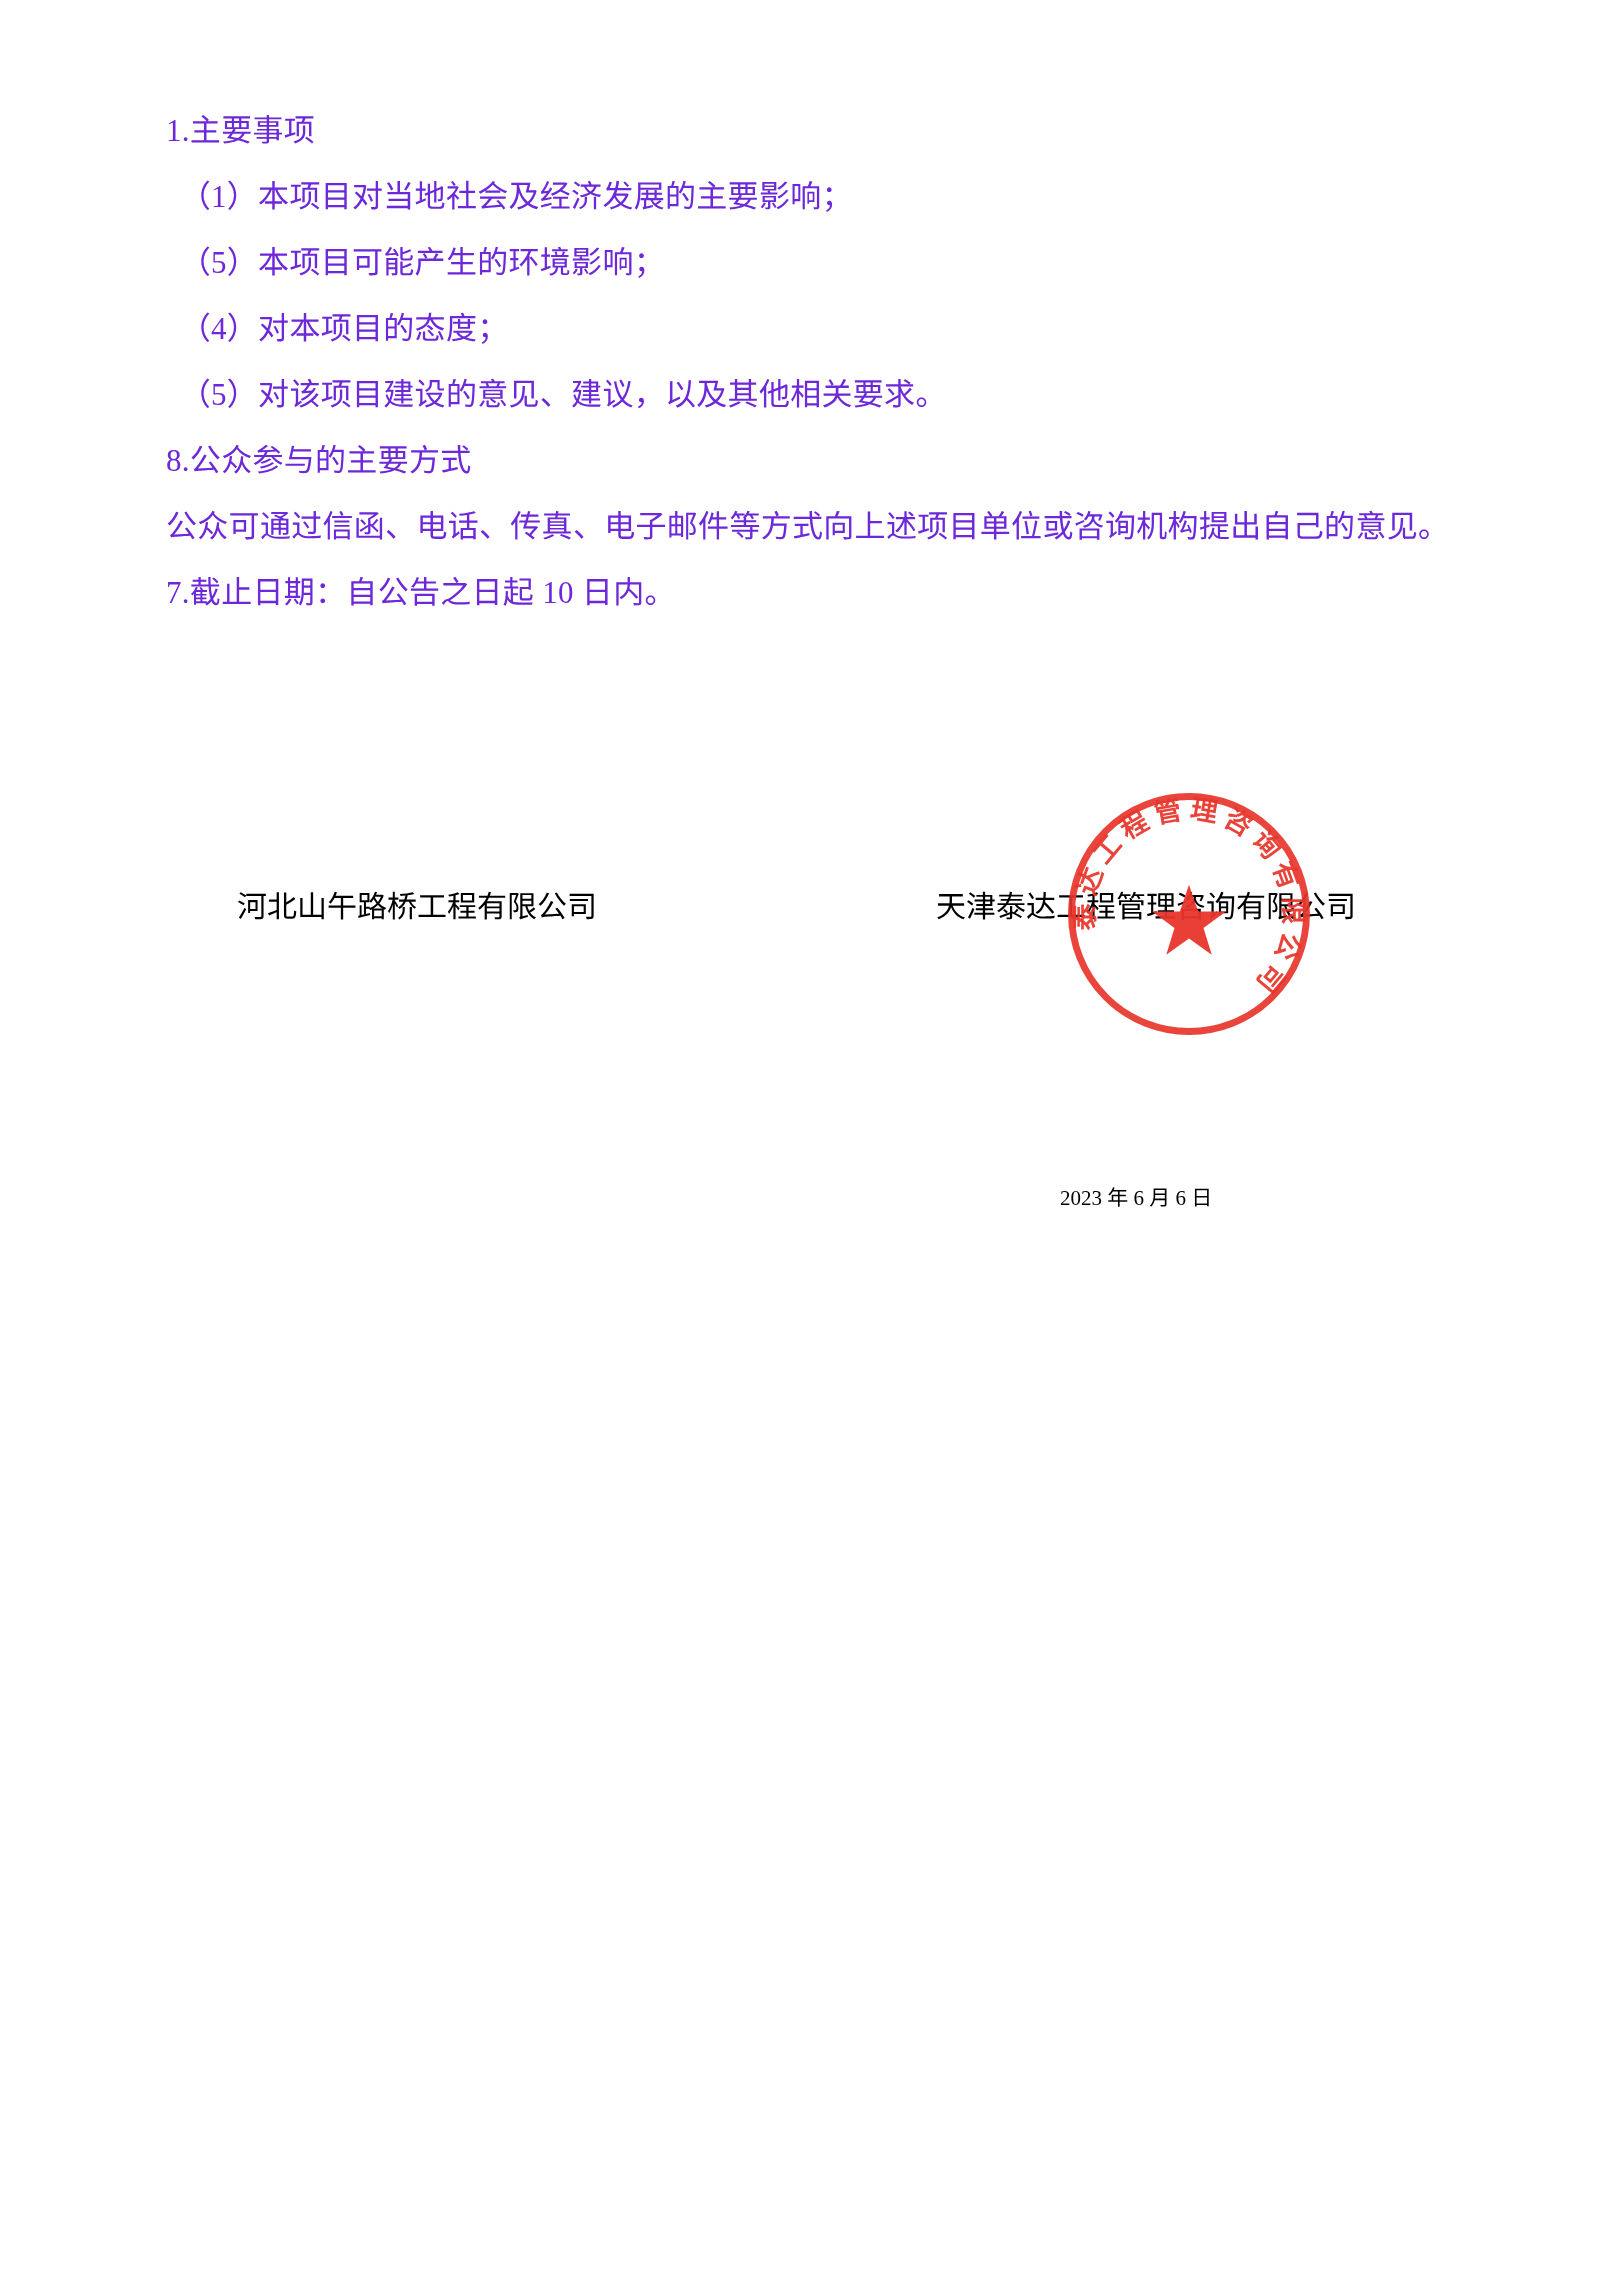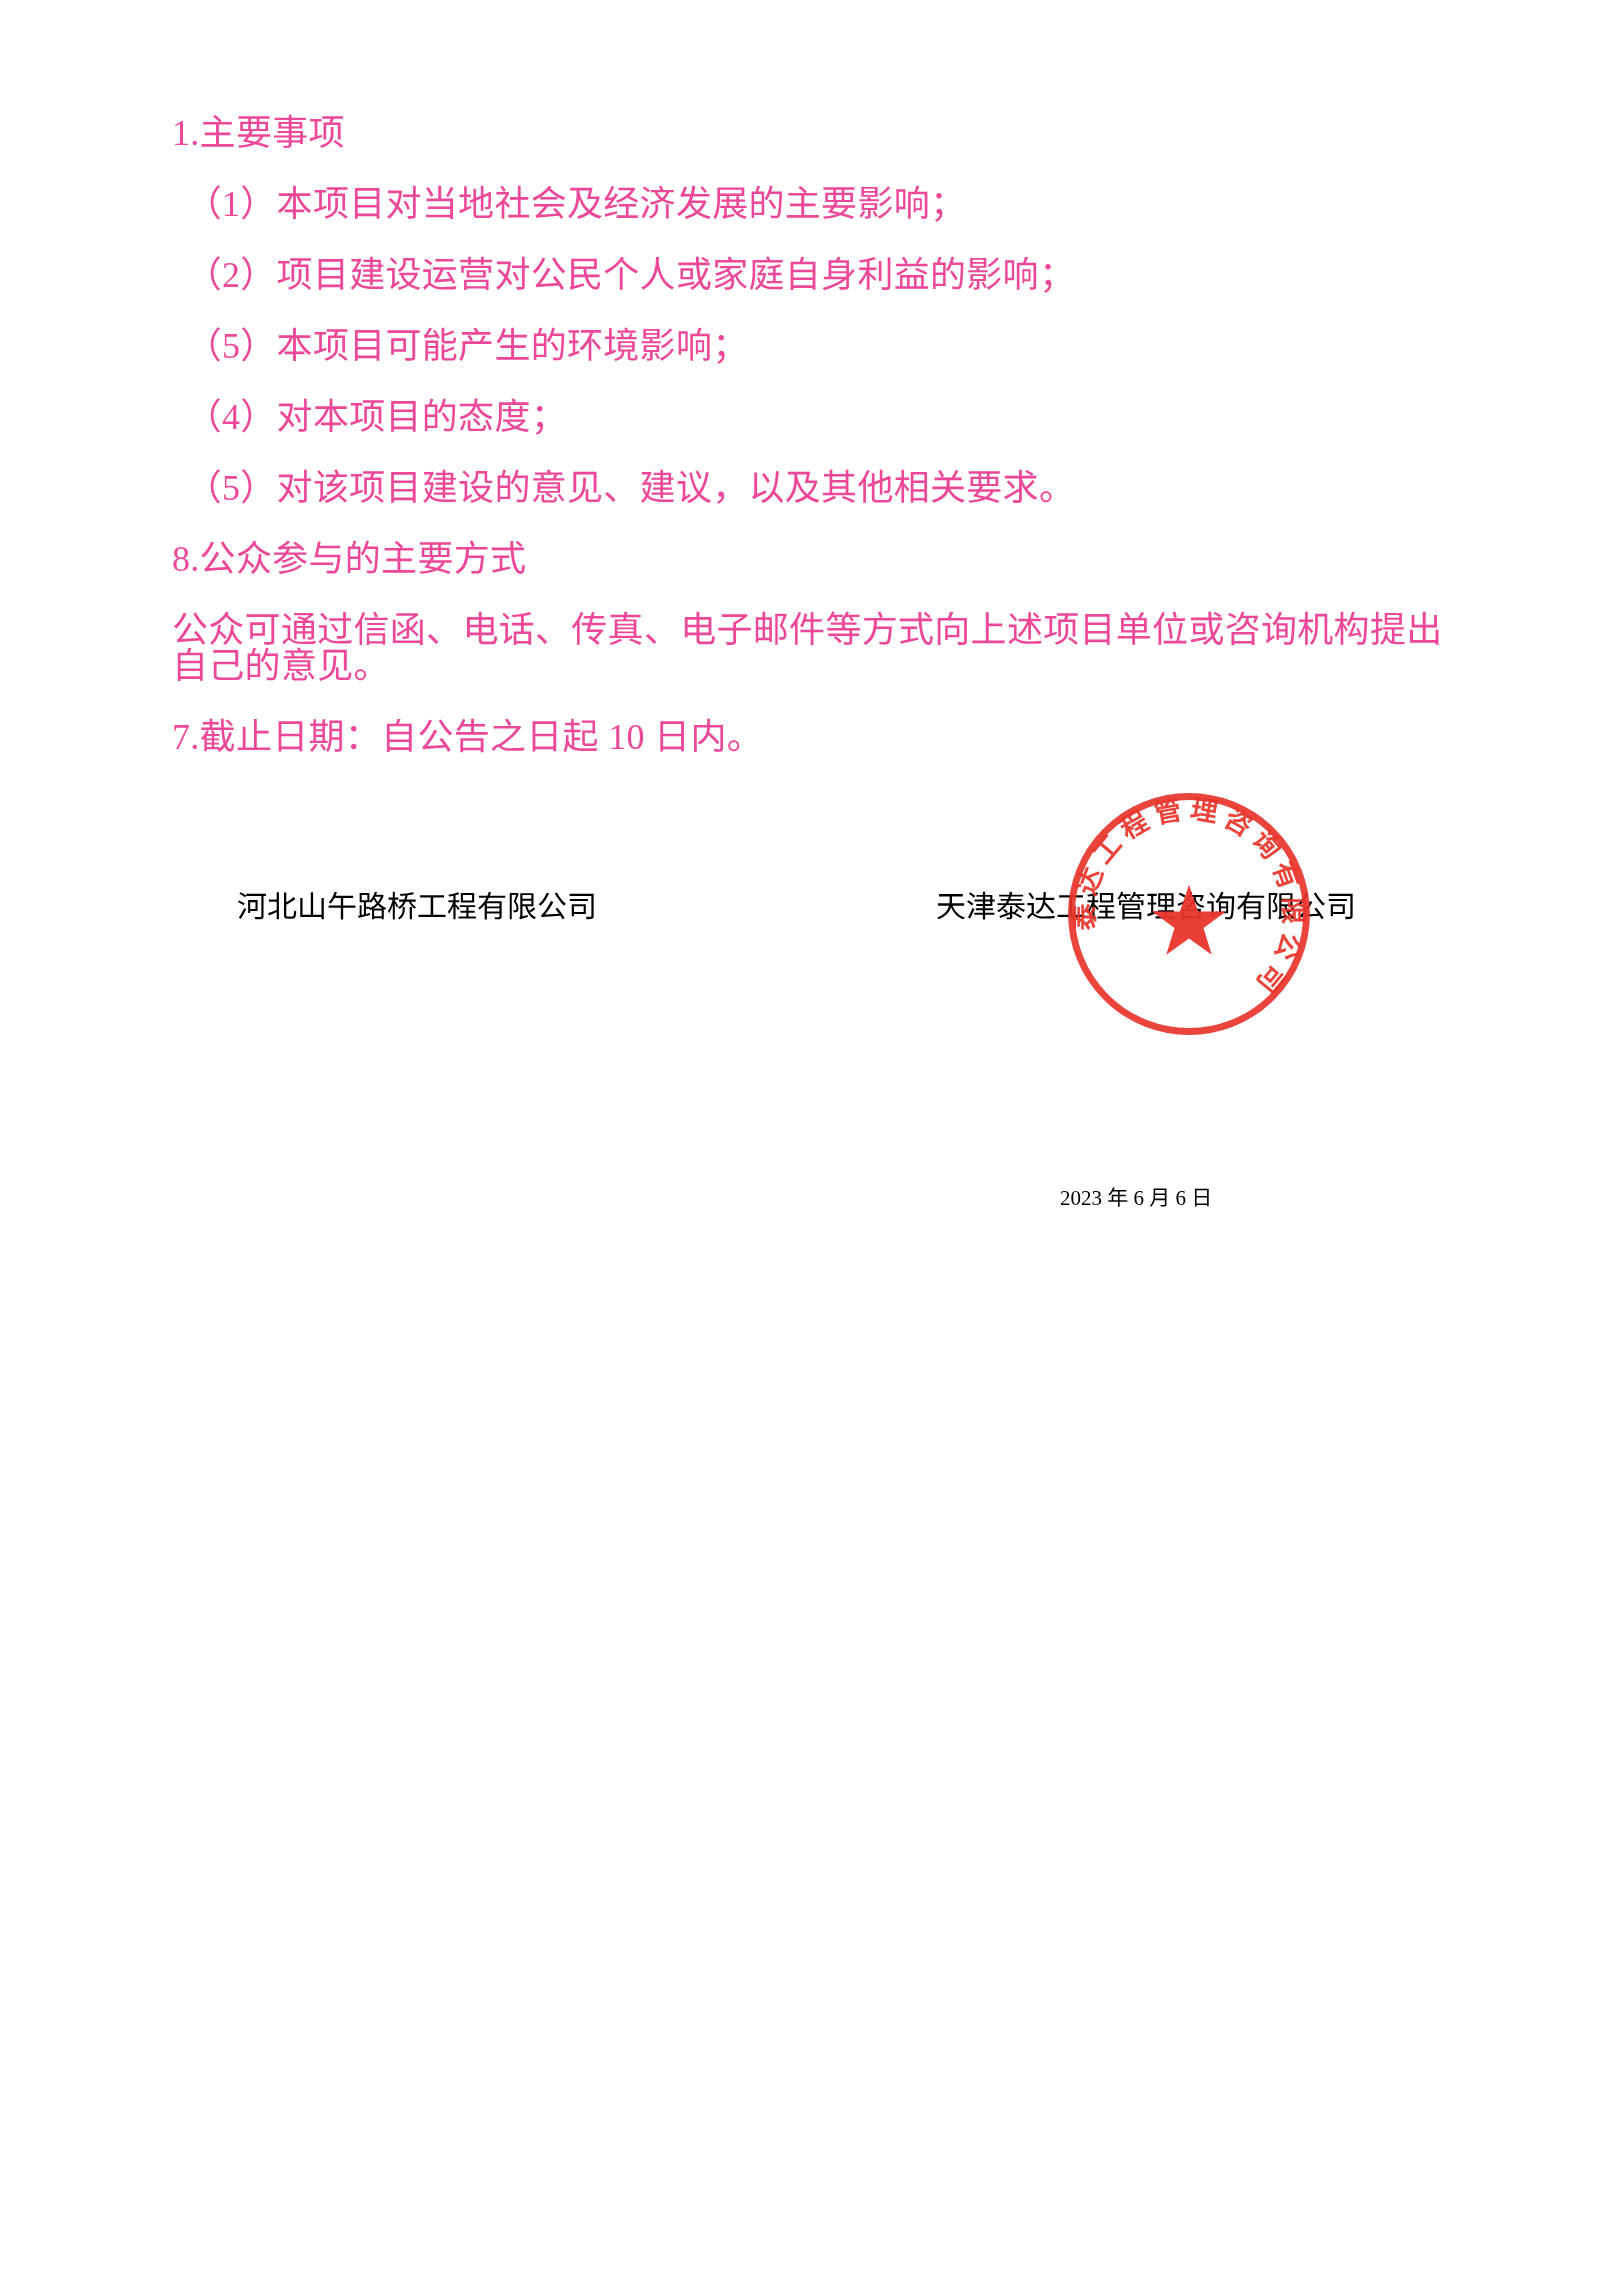--- a/index.html
+++ b/index.html
@@ -26,12 +26,12 @@
     width: 1322px;
   }
   .line {
-    font-size: 36px;
+    font-size: 31px;
     line-height: 1.0;
     letter-spacing: 0.3px;
-    margin: 0 0 35px 16px;
+    margin: 0 0 35px 10px;
     white-space: pre-wrap;
-    color: #ec4899;
+    color: #6d28d9;
   }
   .line.sub {
     padding-left: 13.7px;

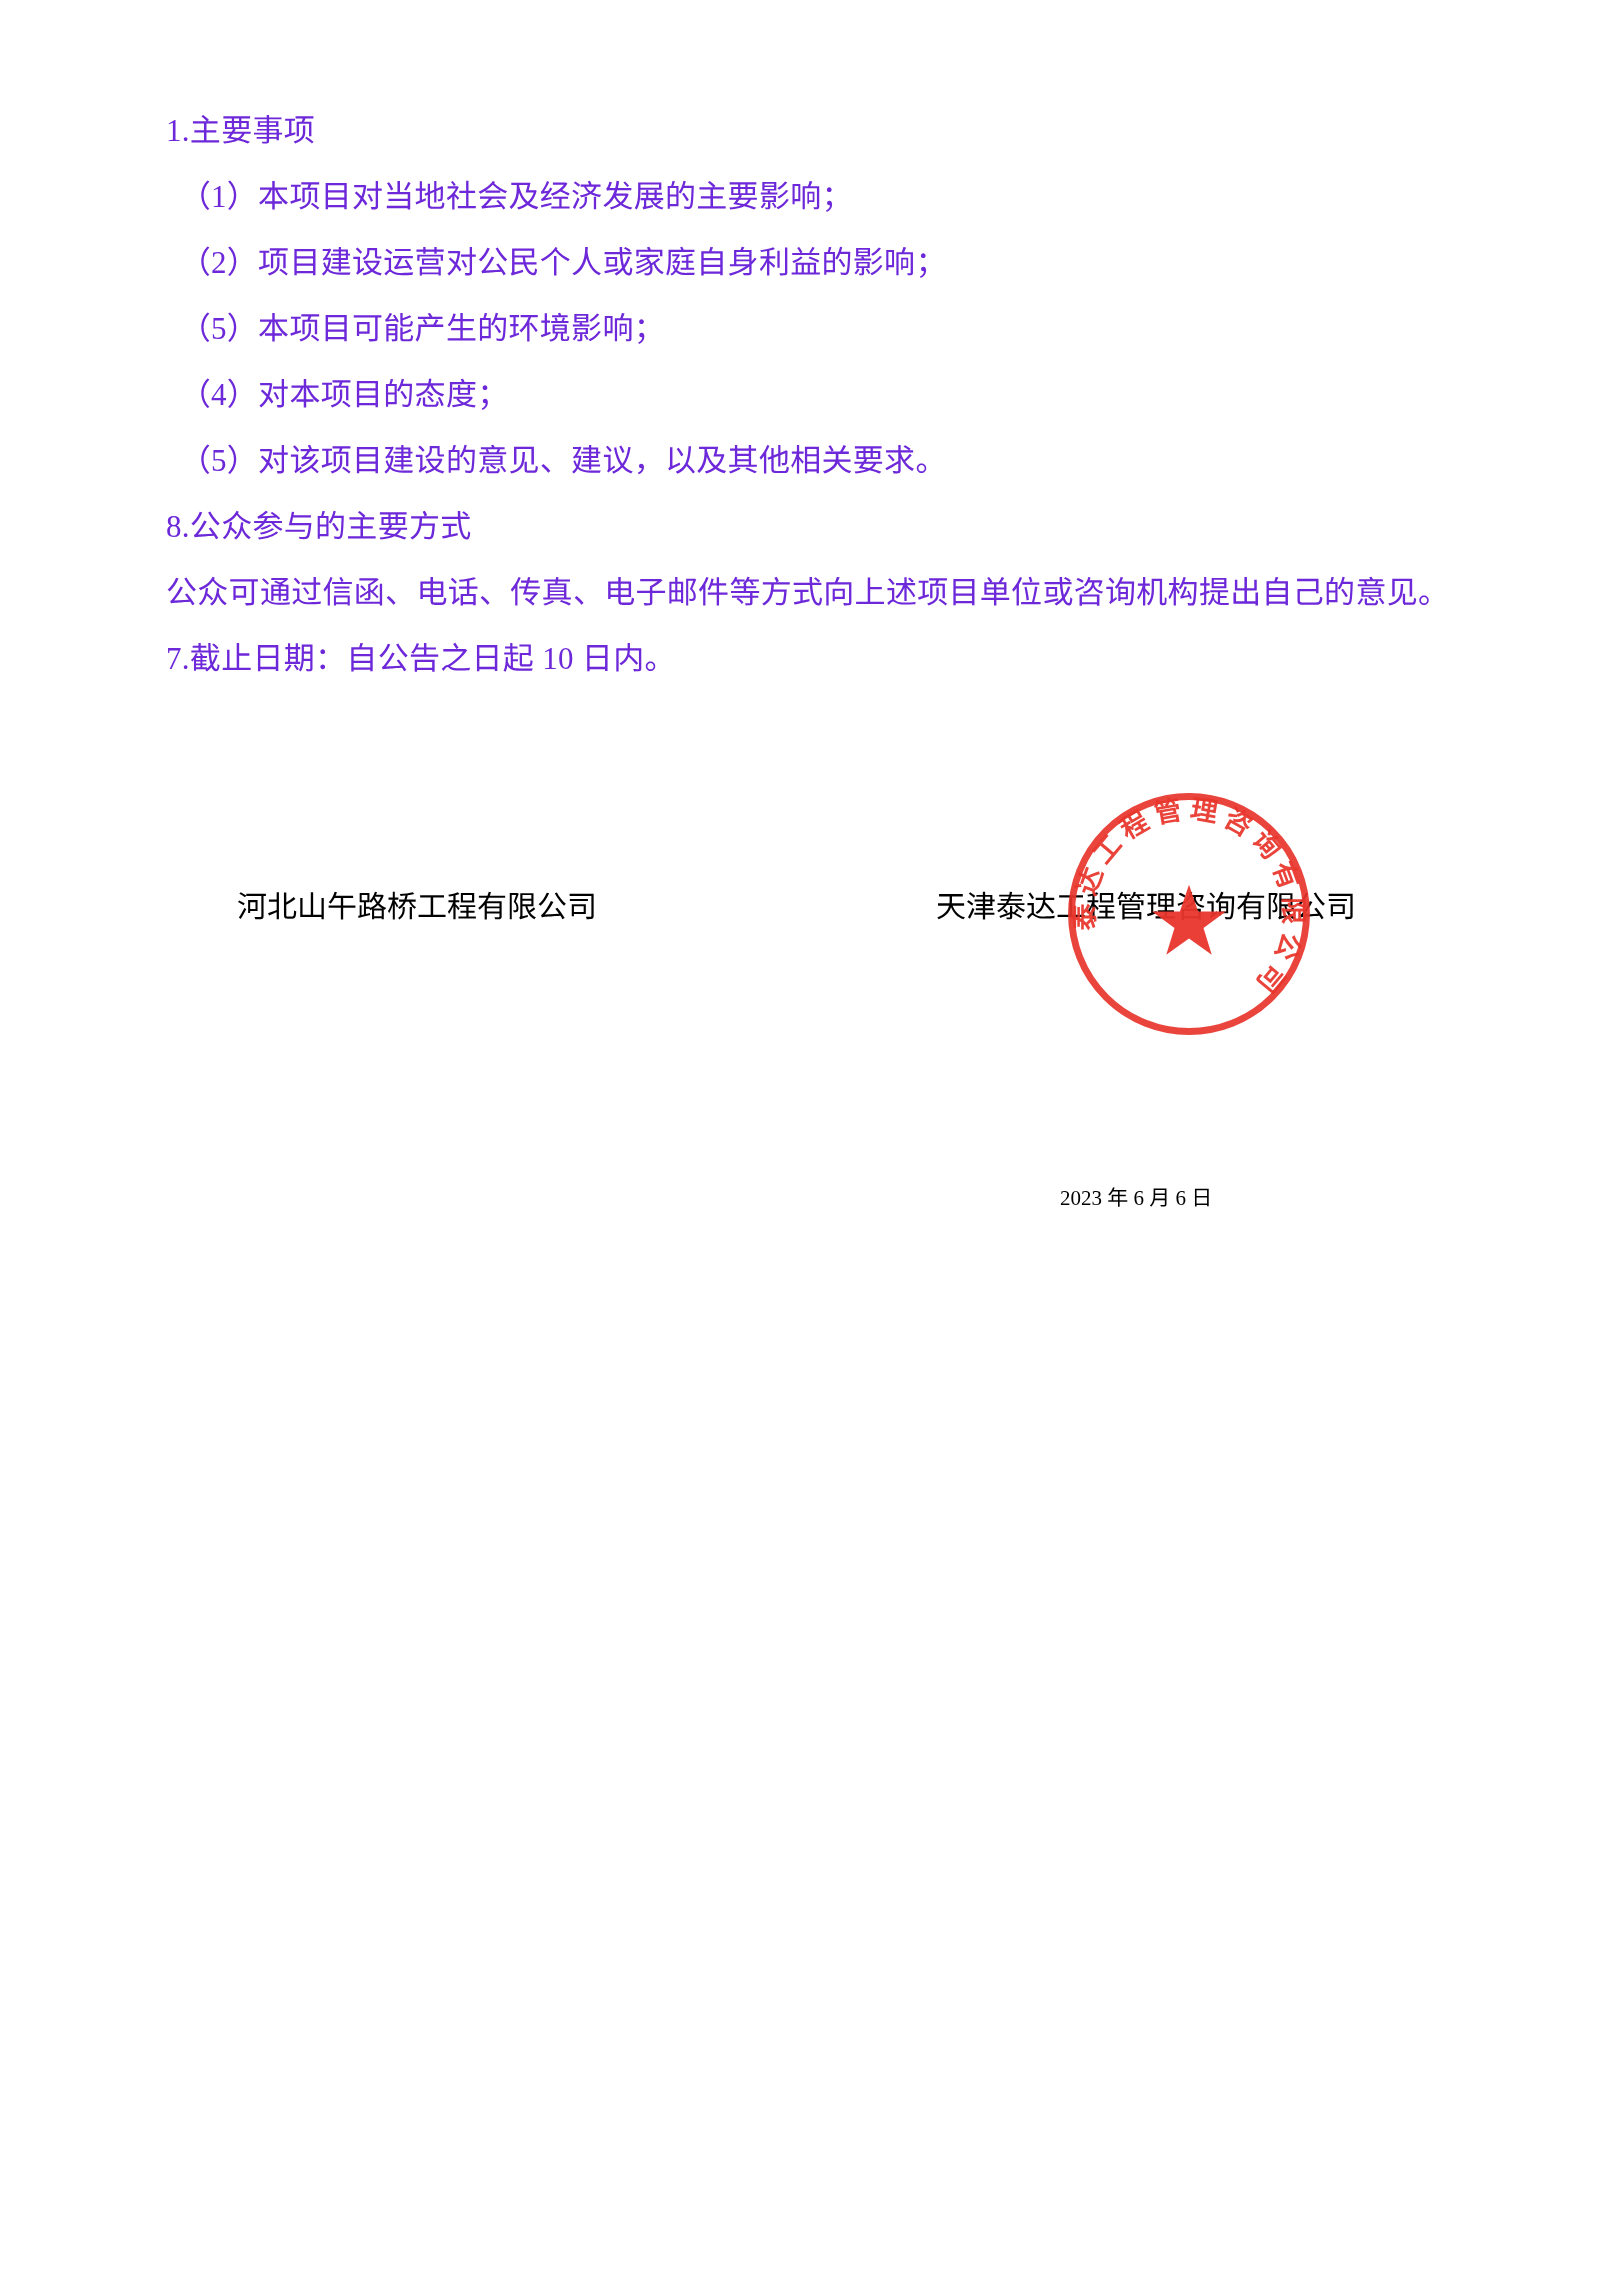--- a/index.html
+++ b/index.html
@@ -90,7 +90,6 @@
   <div class="content">
     <p class="line">1.主要事项</p>
     <p class="line sub">（1）本项目对当地社会及经济发展的主要影响；</p>
-    <p class="line sub">（2）项目建设运营对公民个人或家庭自身利益的影响；</p>
     <p class="line sub">（5）本项目可能产生的环境影响；</p>
     <p class="line sub">（4）对本项目的态度；</p>
     <p class="line sub">（5）对该项目建设的意见、建议，以及其他相关要求。</p>

